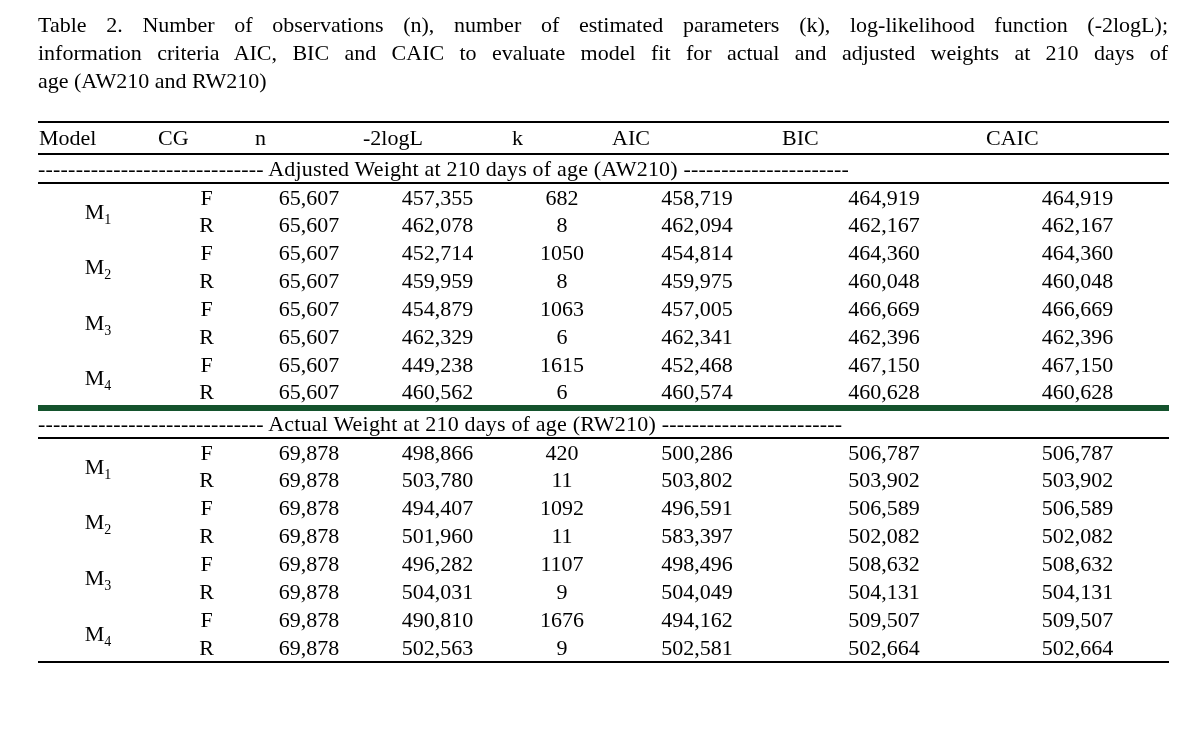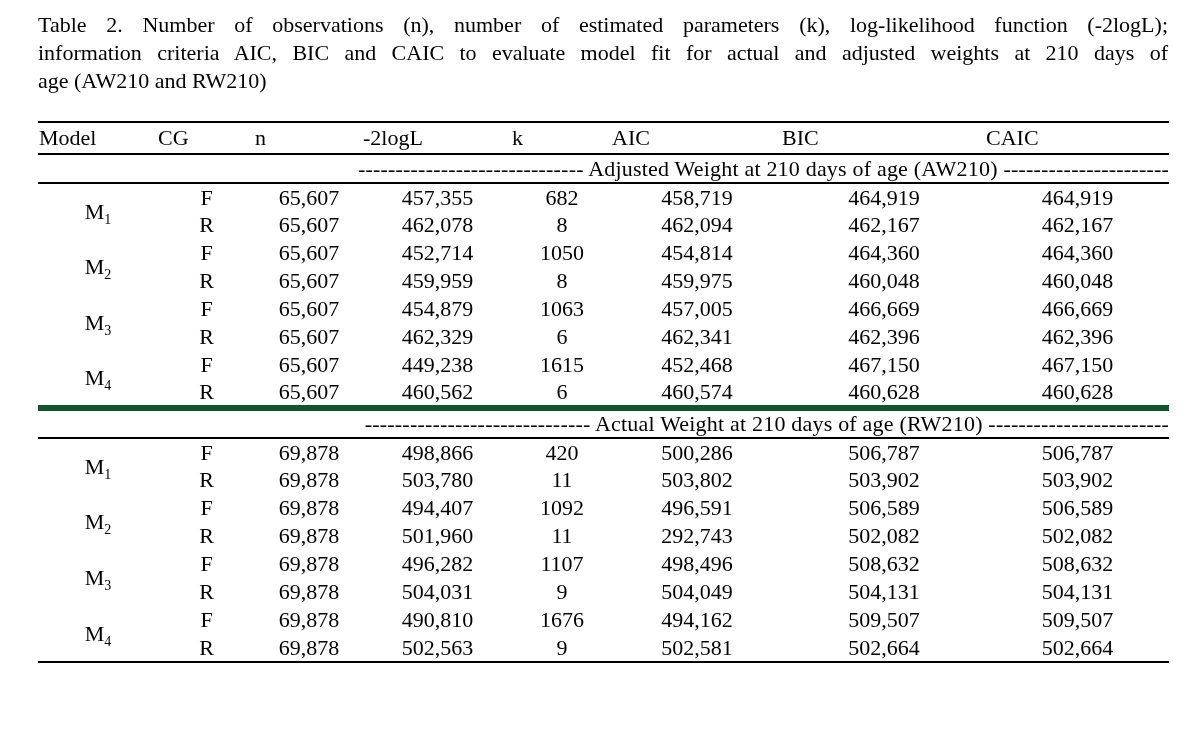--- a/index.html
+++ b/index.html
@@ -34,7 +34,7 @@
   thead th.model-h { text-align: left; padding-left: 1px; }
   tr.section-row td {
     height: 29px;
-    text-align: right;
+    text-align: left;
     border-bottom: 2px solid #000;
     letter-spacing: 0.2px;
   }

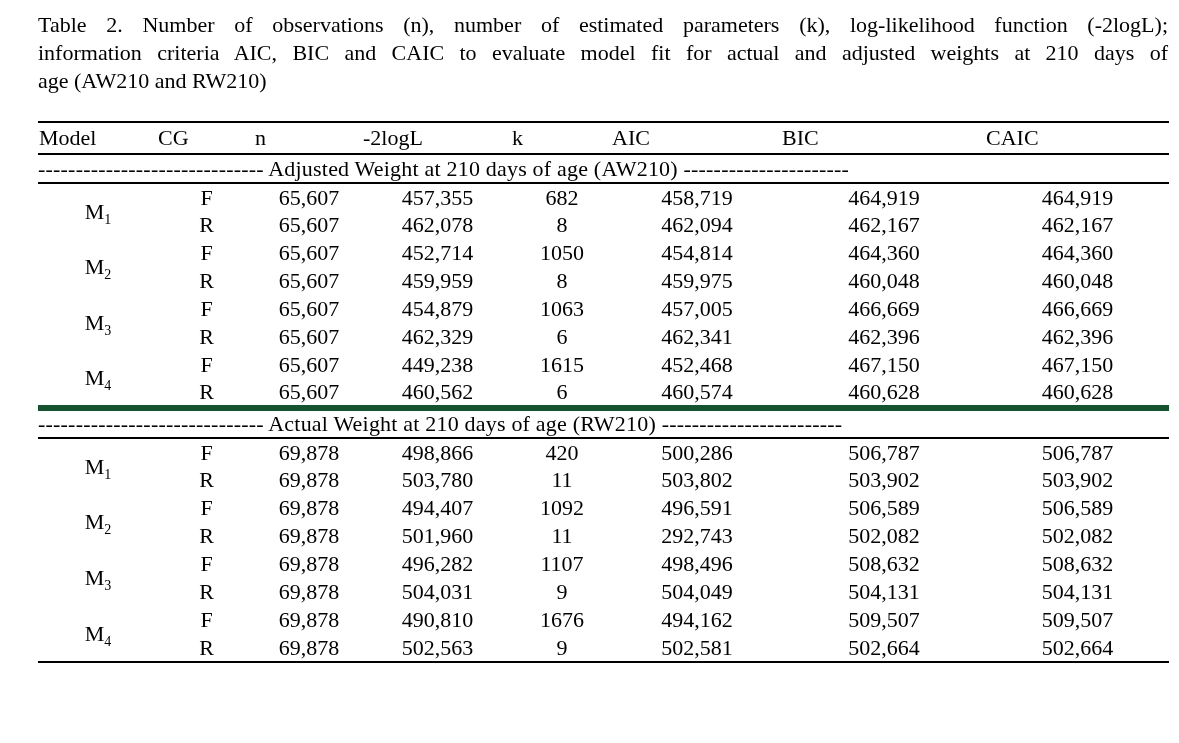--- a/index.html
+++ b/index.html
@@ -205,7 +205,7 @@
         <td>69,878</td>
         <td>501,960</td>
         <td>11</td>
-        <td>292,743</td>
+        <td>583,397</td>
         <td>502,082</td>
         <td>502,082</td>
       </tr>

